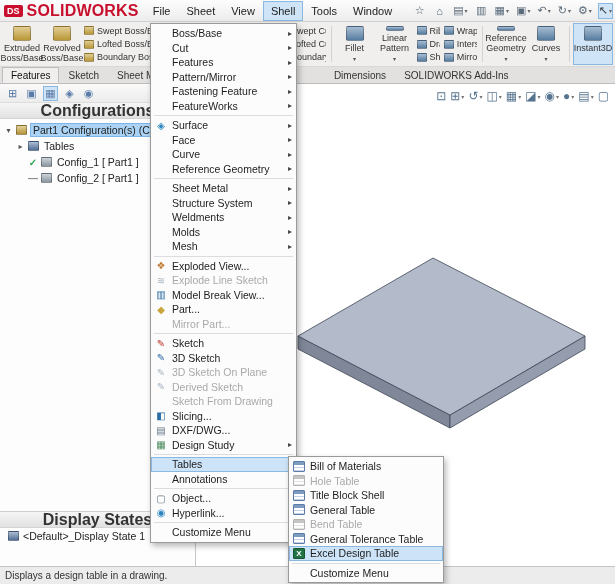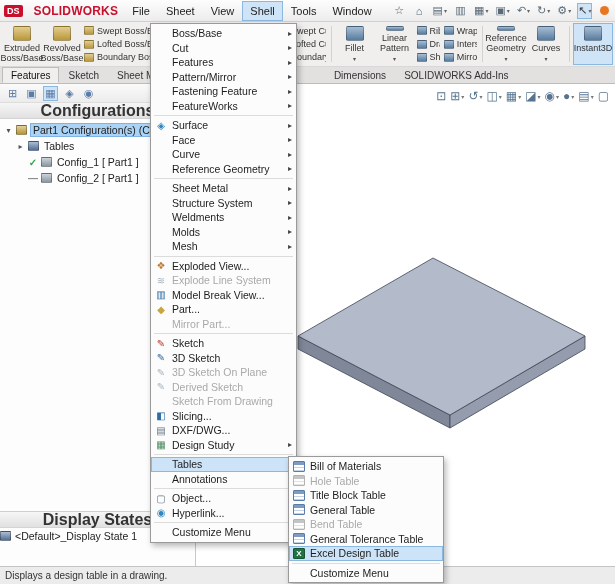--- a/index.html
+++ b/index.html
@@ -8,7 +8,7 @@
   .app{position:relative;width:615px;height:584px;display:flex;flex-direction:column;background:#f0efee}
   
   .menubar{height:22px;background:linear-gradient(#fdfdfd,#ececec);display:flex;align-items:center;padding:0 4px;border-bottom:1px solid #d0d0d0;flex:none}
-  .logo{display:flex;align-items:center;gap:11px;margin-right:6px}
+  .logo{display:flex;align-items:center;gap:4px;margin-right:6px}
   .logo-mark{background:#c8102e;color:#fff;font-weight:bold;font-size:9px;padding:1px 3px;border-radius:2px}
   .logo-text{color:#c8102e;font-weight:bold;font-size:12px;letter-spacing:.2px}
   .menus{display:flex;align-items:center}

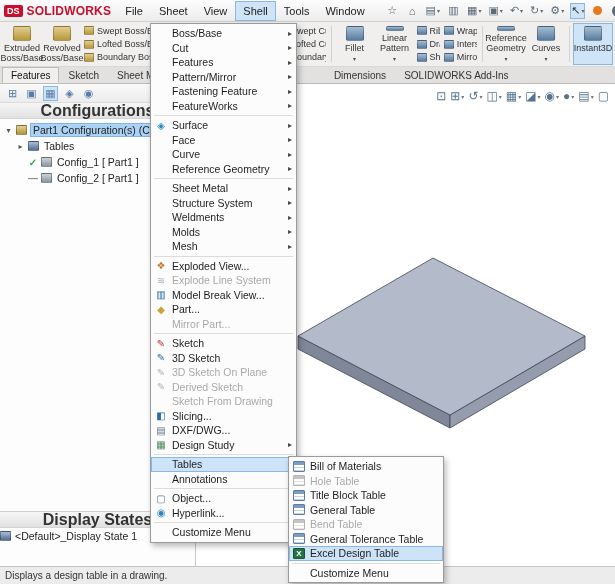--- a/index.html
+++ b/index.html
@@ -10,7 +10,7 @@
   .menubar{height:22px;background:linear-gradient(#fdfdfd,#ececec);display:flex;align-items:center;padding:0 4px;border-bottom:1px solid #d0d0d0;flex:none}
   .logo{display:flex;align-items:center;gap:4px;margin-right:6px}
   .logo-mark{background:#c8102e;color:#fff;font-weight:bold;font-size:9px;padding:1px 3px;border-radius:2px}
-  .logo-text{color:#c8102e;font-weight:bold;font-size:12px;letter-spacing:.2px}
+  .logo-text{color:#c8102e;font-weight:bold;font-size:16px;letter-spacing:.2px}
   .menus{display:flex;align-items:center}
   .menu-item{padding:3px 7px;cursor:default;border:1px solid transparent}
   .menu-item.active{background:#cfe4f7;border:1px solid #8ab8e0}

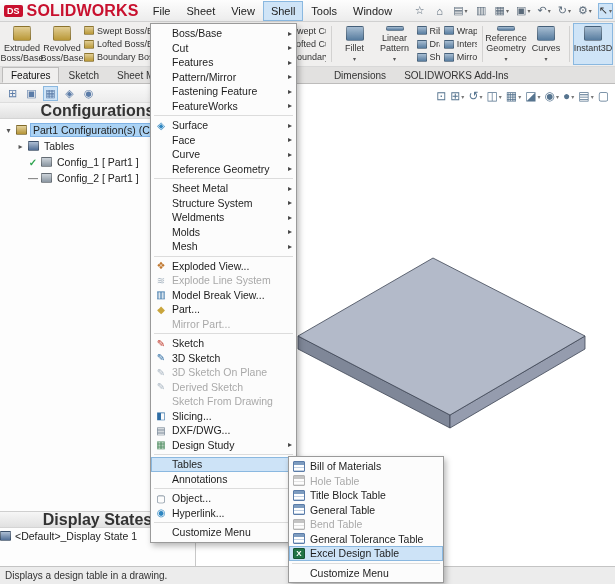--- a/index.html
+++ b/index.html
@@ -432,7 +432,7 @@
       </div>
       <div class="mi disabled">
         <span class="mi-icon" style="color: rgb(169, 182, 194);">≋</span>
-        <span class="mi-label">Explode Line System</span>
+        <span class="mi-label">Explode Line Sketch</span>
       </div>
       <div class="mi">
         <span class="mi-icon" style="color: rgb(46, 109, 164);">▥</span>

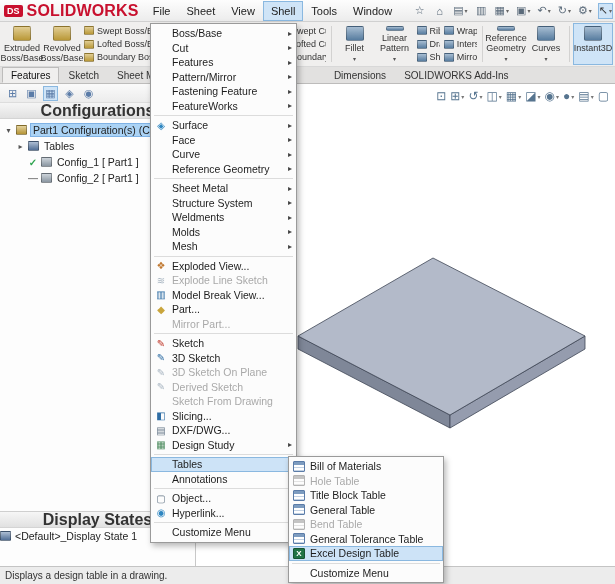--- a/index.html
+++ b/index.html
@@ -518,7 +518,7 @@
       </div>
       <div class="mi">
         <span class="mi-icon tbl"></span>
-        <span class="mi-label">Title Block Table</span>
+        <span class="mi-label">Title Block Shell</span>
       </div>
       <div class="mi">
         <span class="mi-icon tbl"></span>

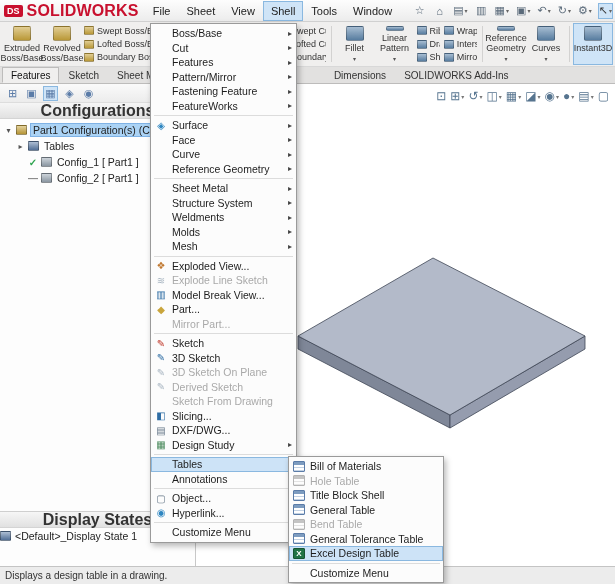--- a/index.html
+++ b/index.html
@@ -50,7 +50,7 @@
   .tree-label{padding:0 2px;font-size:10.5px}
   .tree-row.selected .tree-label{background:#abd3f5;border:1px solid #7fb2e5}
   .bottom-section{margin-top:auto;border-top:1px solid #cfcfcf;padding-bottom:22px}
-  .ds-item{display:flex;align-items:center;gap:4px;height:16px;font-size:10.5px}
+  .ds-item{display:flex;align-items:center;gap:4px;height:16px;padding-left:8px;font-size:10.5px}
   
   .viewport{flex:1;position:relative;background:#ffffff}
   .hud{position:absolute;top:5px;right:6px;display:flex;align-items:center;gap:4px}

